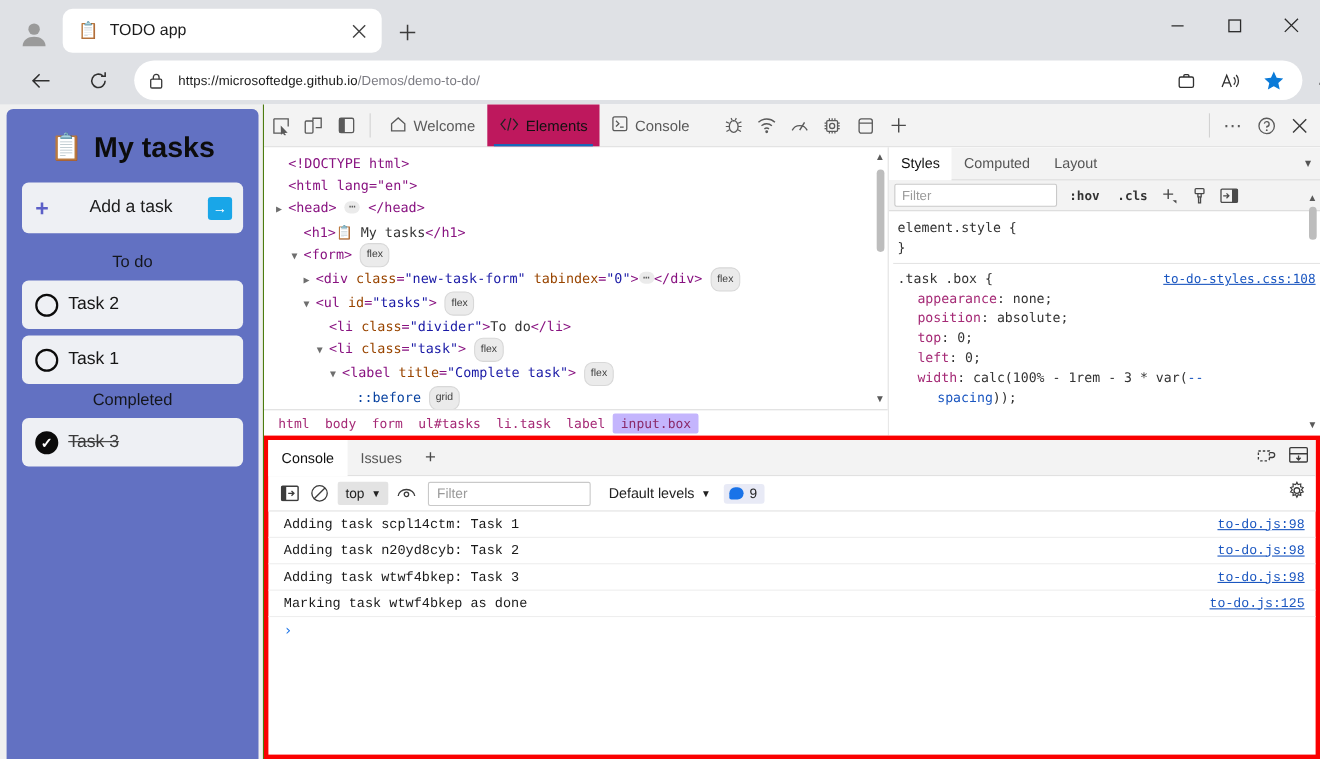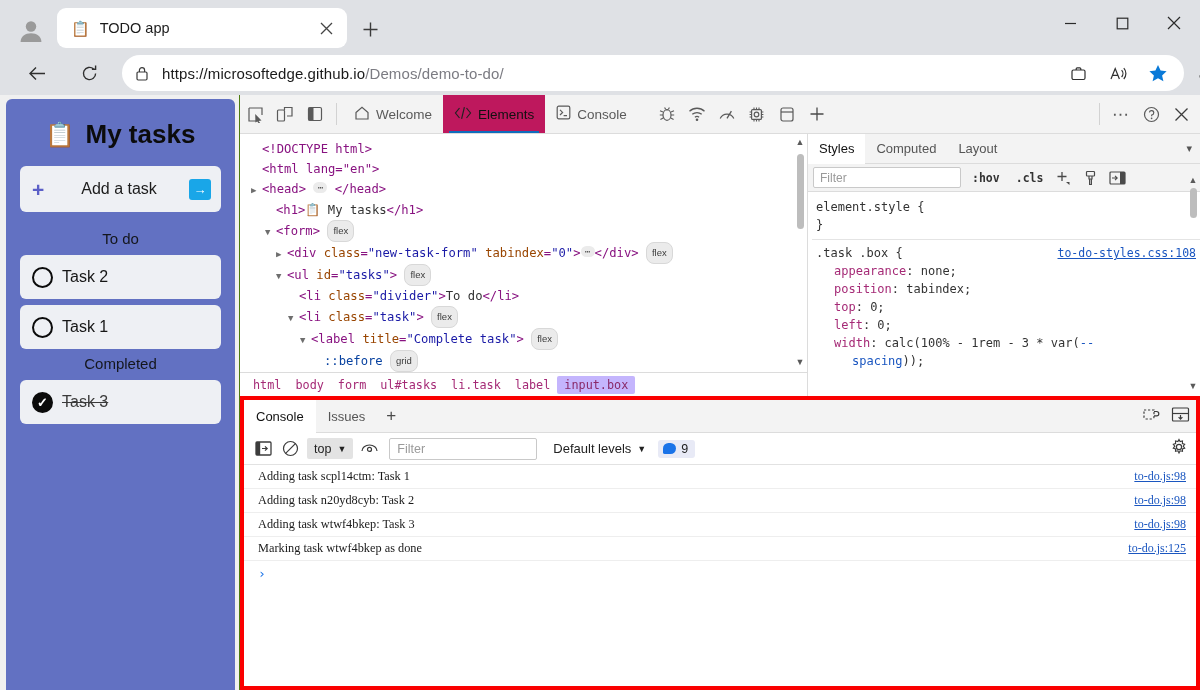--- a/index.html
+++ b/index.html
@@ -87,7 +87,7 @@
   }
   .omni-url {
     flex: 1;
-    font-size: 15px;
+    font-size: 12px;
     color: #7b7b82;
     white-space: nowrap; overflow: hidden;
     letter-spacing: 0.1px;

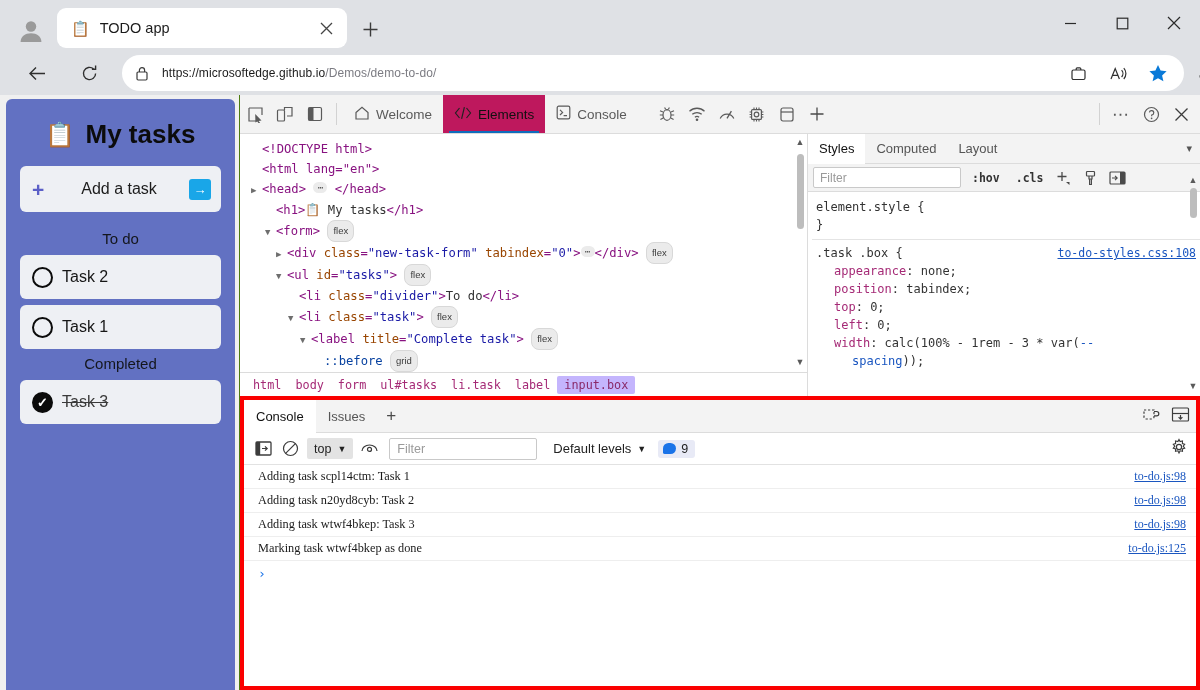--- a/index.html
+++ b/index.html
@@ -736,7 +736,7 @@
               <span class="st-src">to-do-styles.css:108</span>
             </div>
             <div class="st-decl"><span class="st-prop">appearance</span>: <span class="st-val">none;</span></div>
-            <div class="st-decl"><span class="st-prop">position</span>: <span class="st-val">tabindex;</span></div>
+            <div class="st-decl"><span class="st-prop">position</span>: <span class="st-val">absolute;</span></div>
             <div class="st-decl"><span class="st-prop">top</span>: <span class="st-val">0;</span></div>
             <div class="st-decl"><span class="st-prop">left</span>: <span class="st-val">0;</span></div>
             <div class="st-decl"><span class="st-prop">width</span>: <span class="st-val">calc(100% - 1rem - 3 * var(</span><span class="st-var">--</span></div>

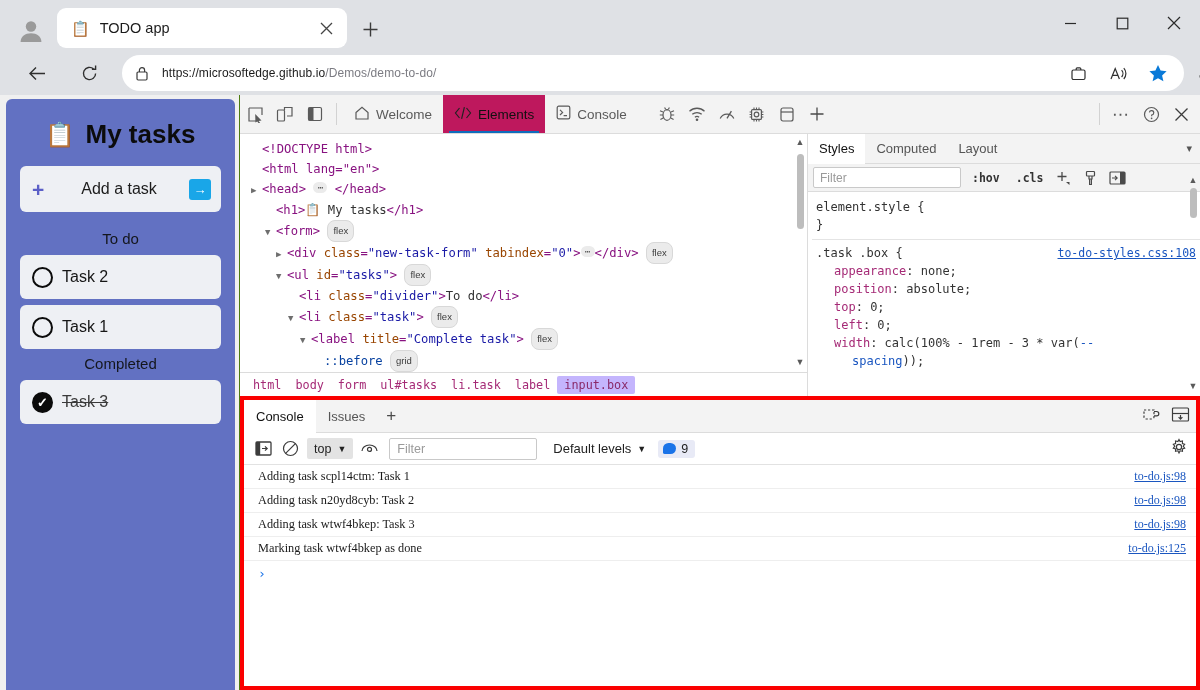--- a/index.html
+++ b/index.html
@@ -388,7 +388,7 @@
     height: 24px; display: flex; align-items: center;
     border-bottom: 1px solid #eeeeee;
     padding: 0 10px 0 14px;
-    font-family: Liberation Serif, serif;
+    font-family: Liberation Mono, monospace;
     font-size: 12.3px; color: #1a1a1a;
   }
   .log-msg { flex: 1; }

